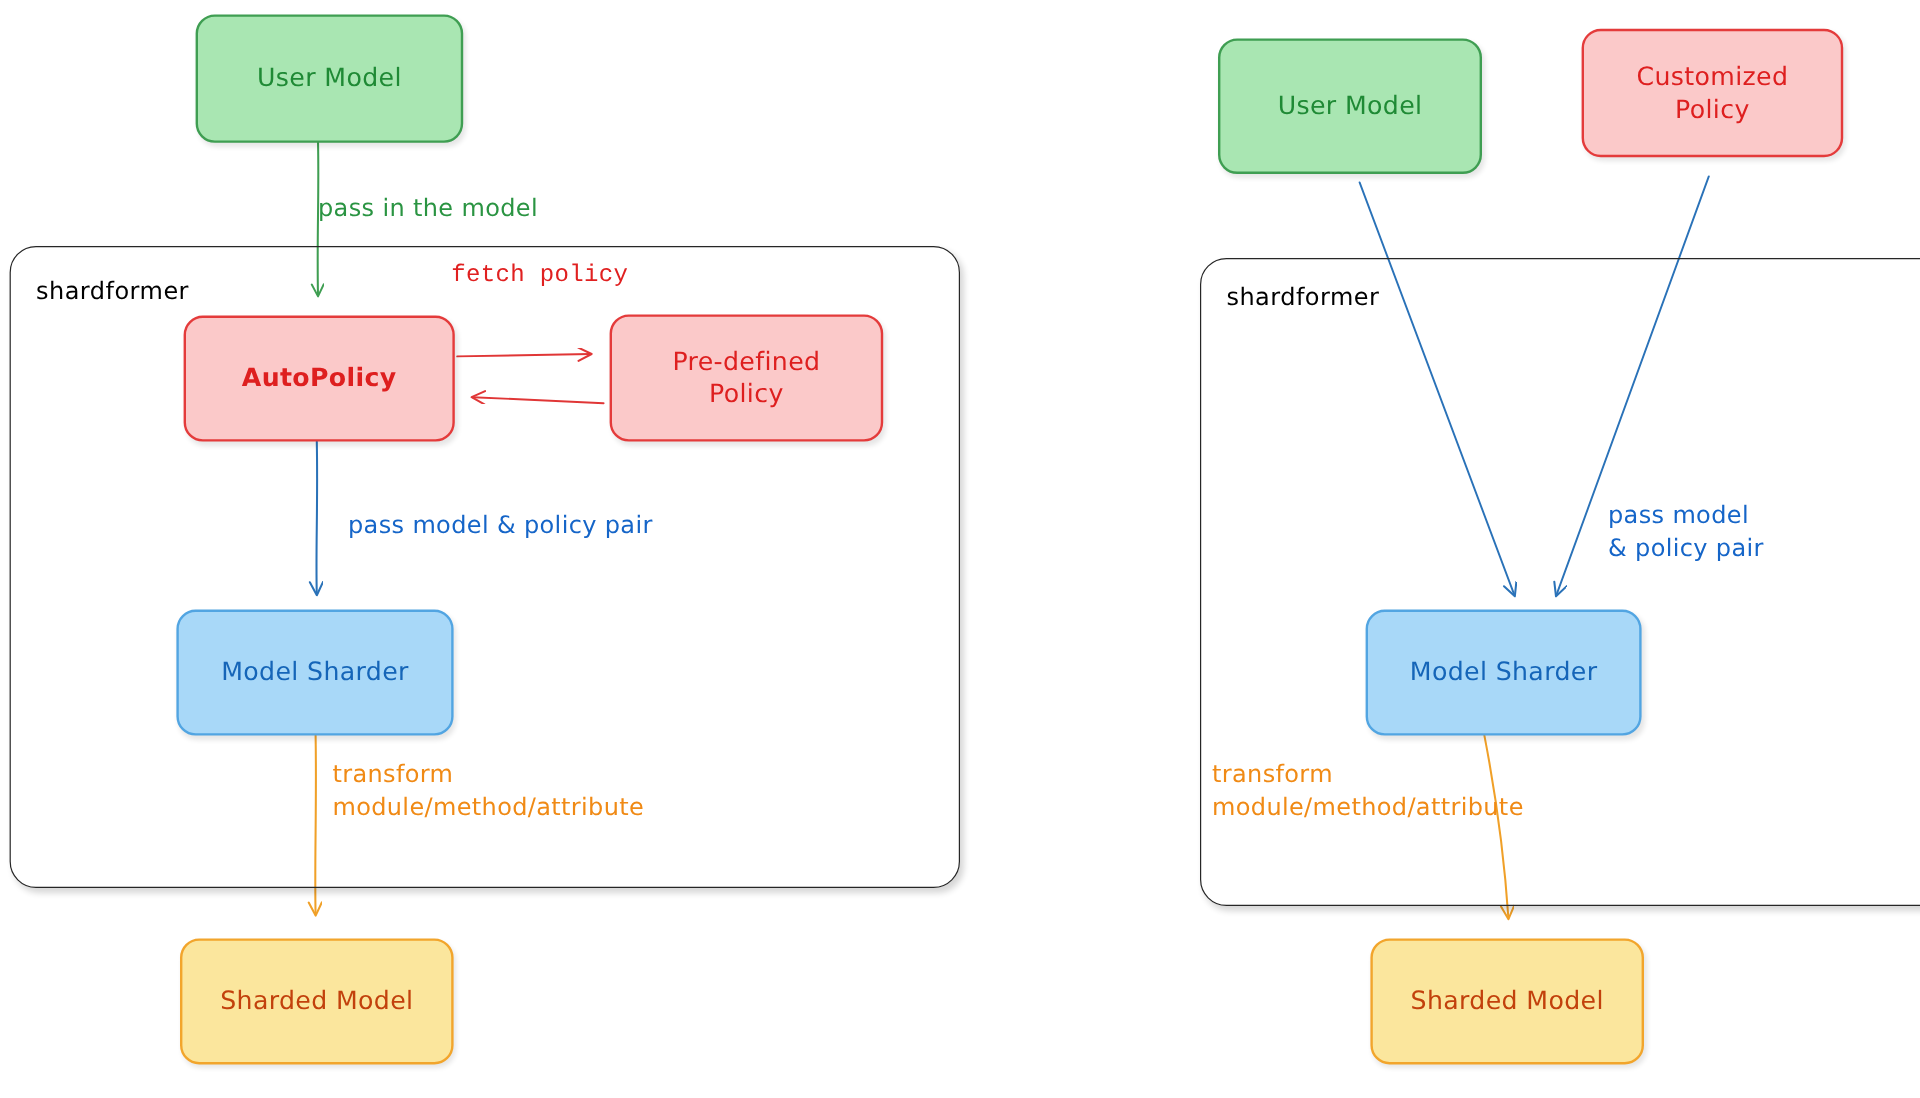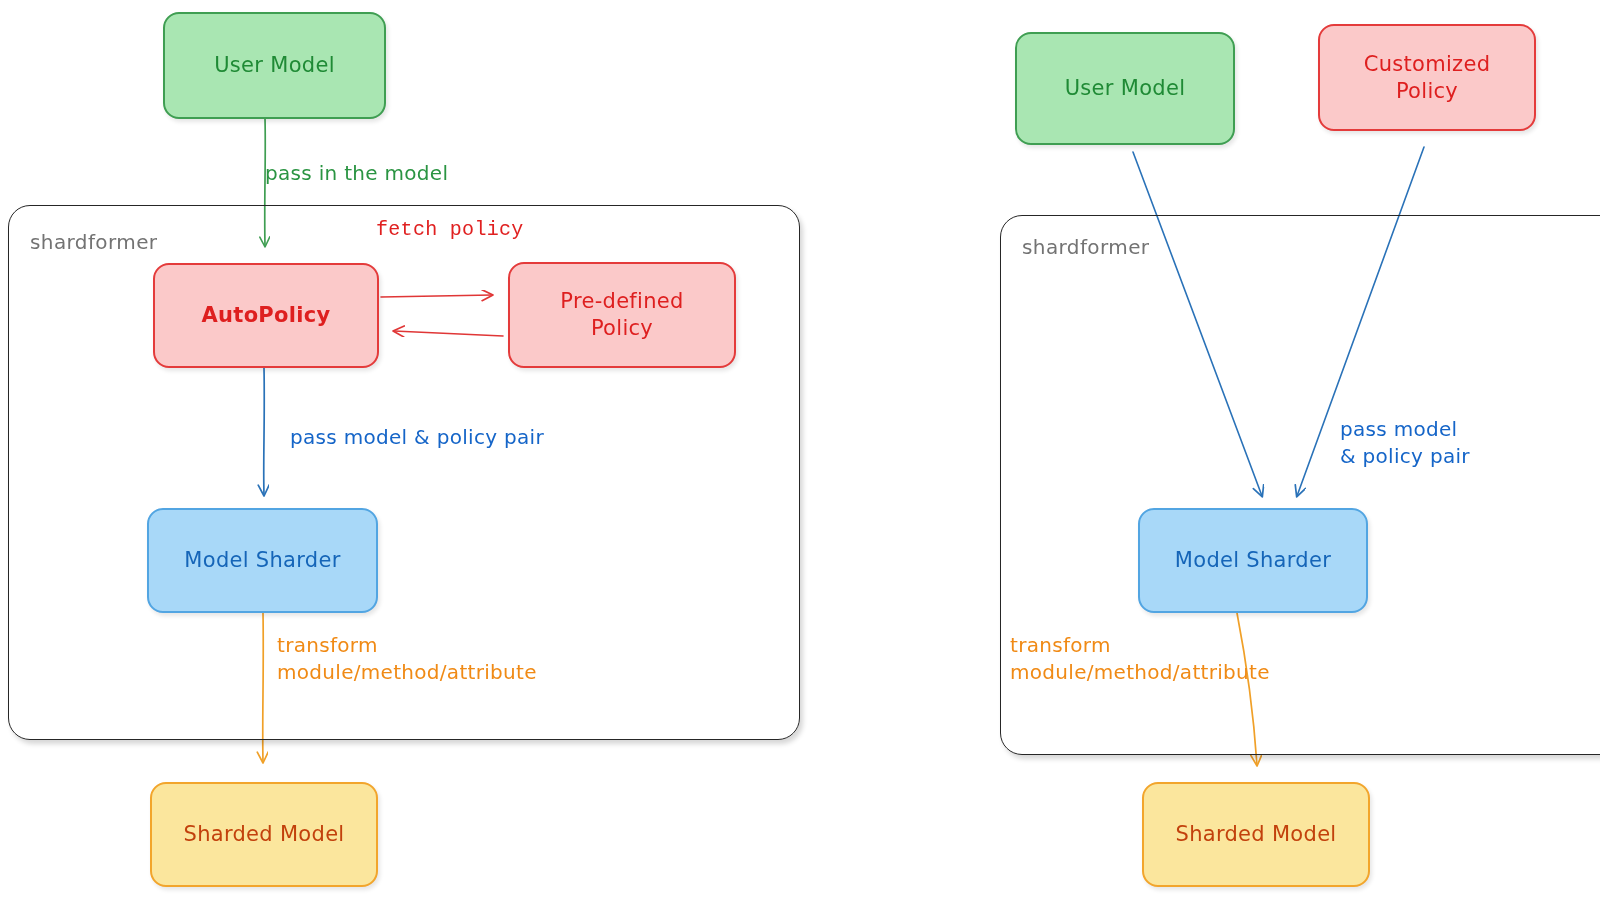--- a/index.html
+++ b/index.html
@@ -69,7 +69,7 @@
   .container-label {
     position: absolute;
     font-size: 20px;
-    color: #737373;
+    color: #000000;
     letter-spacing: 0.4px;
     white-space: nowrap;
   }

